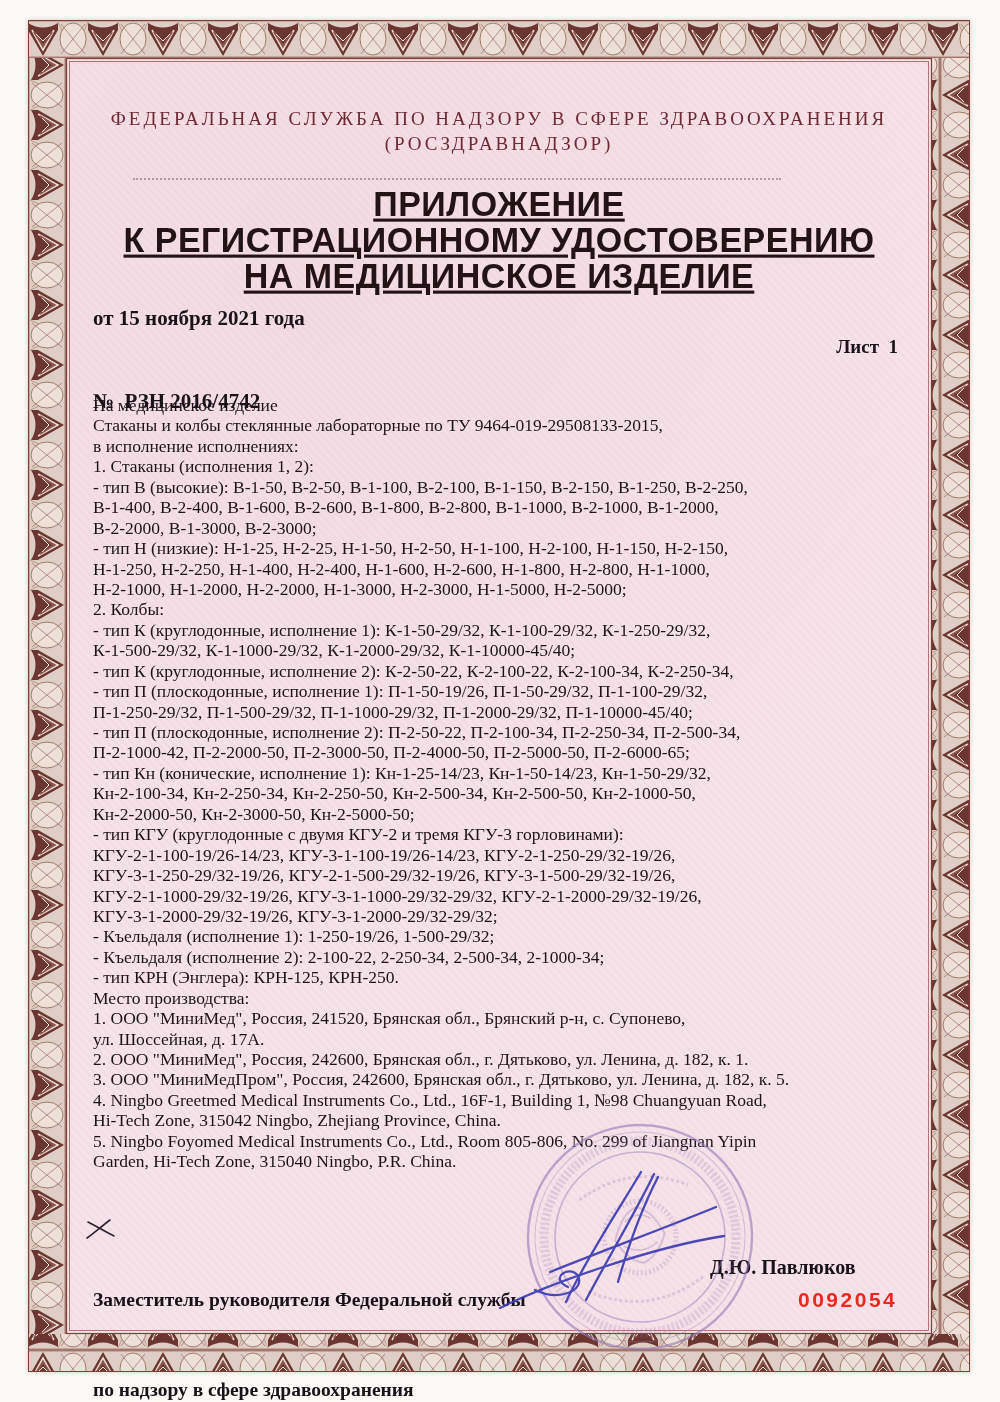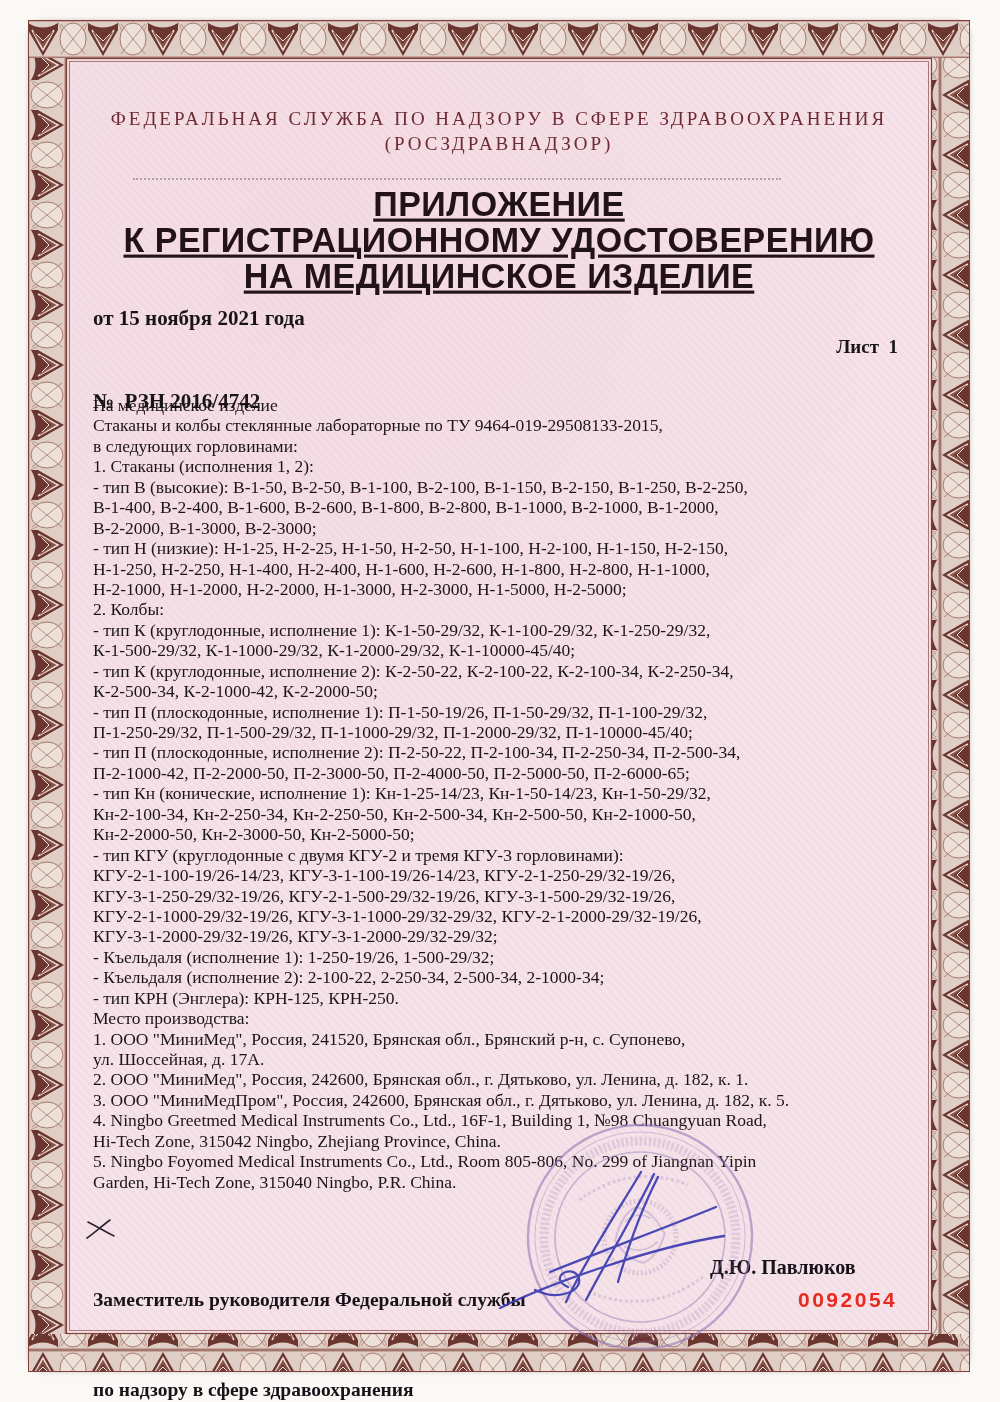--- a/index.html
+++ b/index.html
@@ -16,7 +16,6 @@
       repeating-linear-gradient(47deg, rgba(221,180,194,.10) 0 3px, rgba(247,229,235,.10) 3px 6px),
       #f6e3e9;
     box-shadow:0 0 4px rgba(90,50,50,.25);
-    border-radius:16px;
   }
   .border-svg{position:absolute;left:0;top:0;width:942px;height:1352px;display:block;}
   .content{position:absolute;left:0;top:0;width:942px;height:1352px;}

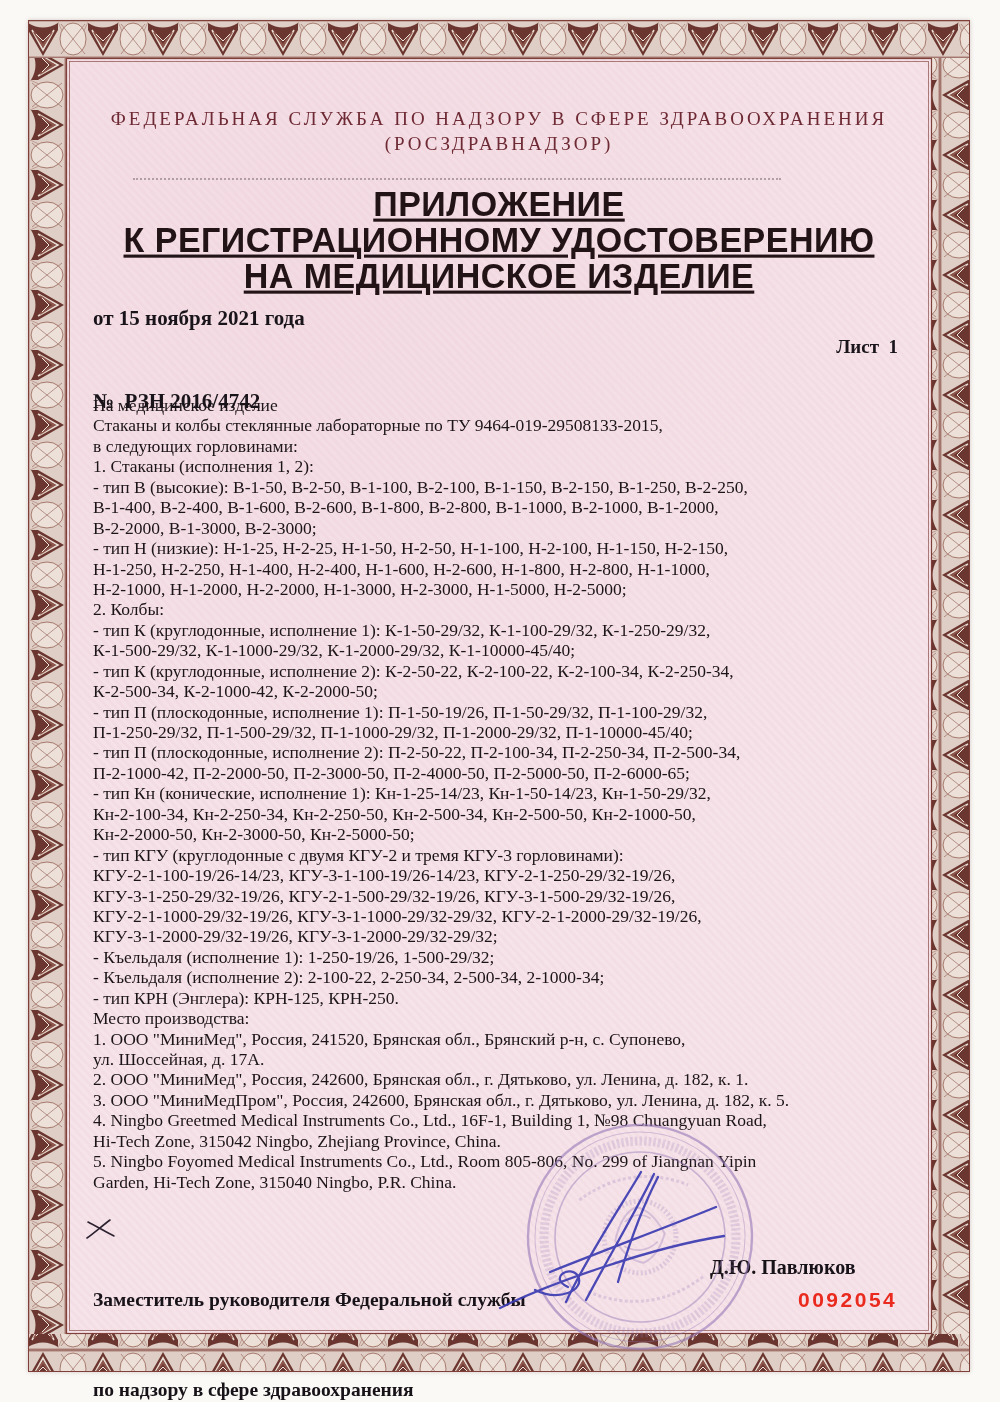--- a/index.html
+++ b/index.html
@@ -133,7 +133,7 @@
     <div class="body-lines">
         <div class="bodyline">На медицинское изделие</div>
         <div class="bodyline b">Стаканы и колбы стеклянные лабораторные по ТУ 9464-019-29508133-2015,</div>
-        <div class="bodyline">в следующих горловинами:</div>
+        <div class="bodyline">в исполнение исполнениях:</div>
         <div class="bodyline">1. Стаканы (исполнения 1, 2):</div>
         <div class="bodyline">- тип В (высокие): В-1-50, В-2-50, В-1-100, В-2-100, В-1-150, В-2-150, В-1-250, В-2-250,</div>
         <div class="bodyline">В-1-400, В-2-400, В-1-600, В-2-600, В-1-800, В-2-800, В-1-1000, В-2-1000, В-1-2000,</div>

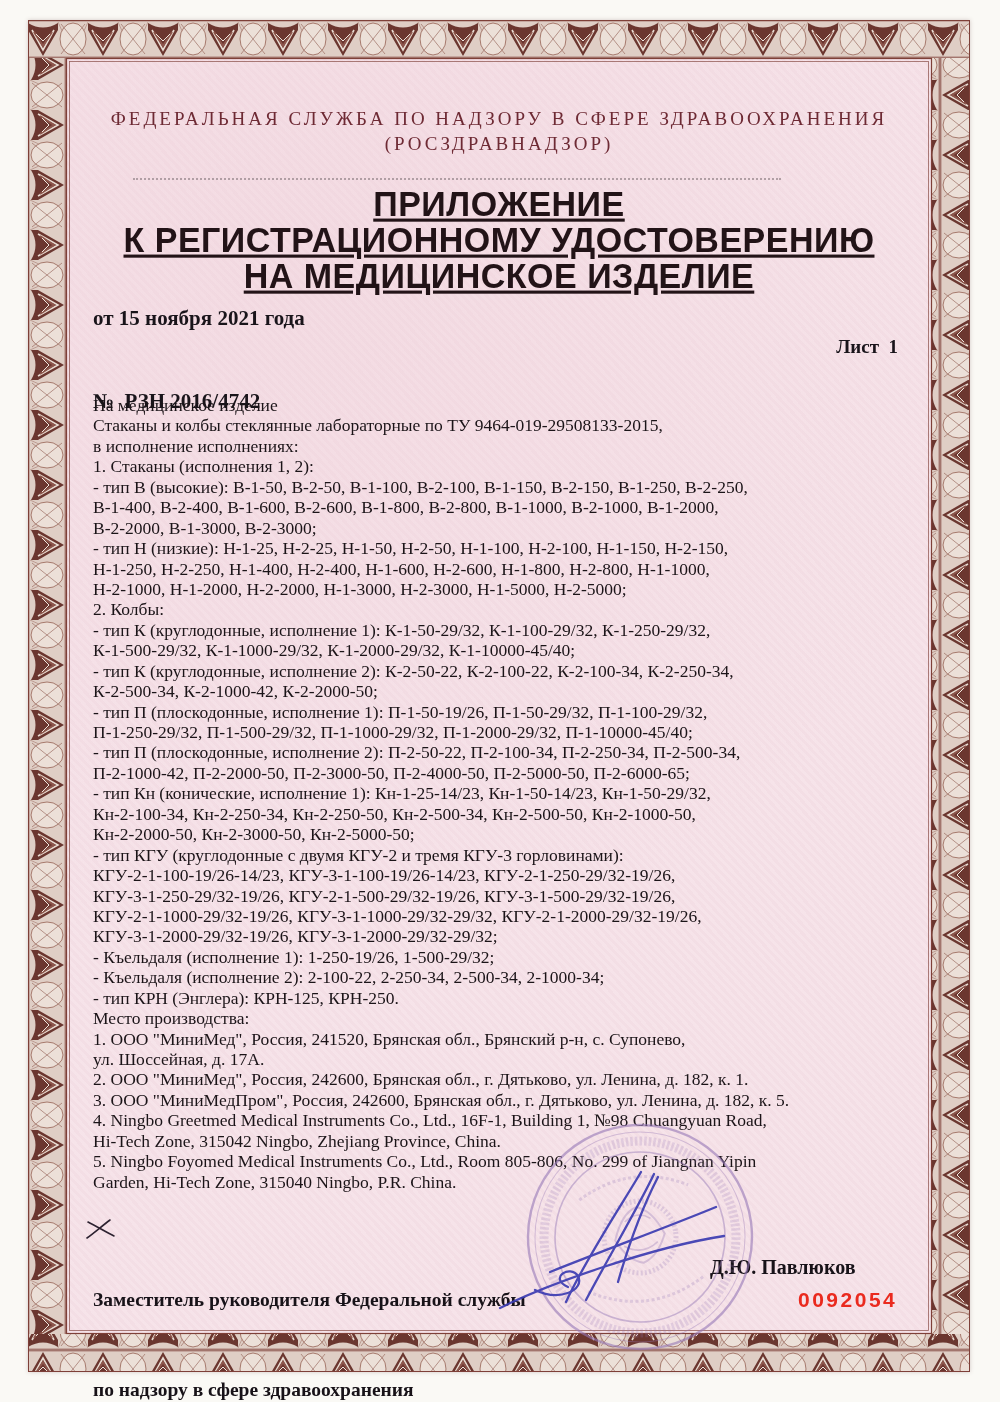--- a/index.html
+++ b/index.html
@@ -145,7 +145,6 @@
         <div class="bodyline">- тип К (круглодонные, исполнение 1): К-1-50-29/32, К-1-100-29/32, К-1-250-29/32,</div>
         <div class="bodyline">К-1-500-29/32, К-1-1000-29/32, К-1-2000-29/32, К-1-10000-45/40;</div>
         <div class="bodyline">- тип К (круглодонные, исполнение 2): К-2-50-22, К-2-100-22, К-2-100-34, К-2-250-34,</div>
-        <div class="bodyline">К-2-500-34, К-2-1000-42, К-2-2000-50;</div>
         <div class="bodyline">- тип П (плоскодонные, исполнение 1): П-1-50-19/26, П-1-50-29/32, П-1-100-29/32,</div>
         <div class="bodyline">П-1-250-29/32, П-1-500-29/32, П-1-1000-29/32, П-1-2000-29/32, П-1-10000-45/40;</div>
         <div class="bodyline">- тип П (плоскодонные, исполнение 2): П-2-50-22, П-2-100-34, П-2-250-34, П-2-500-34,</div>

